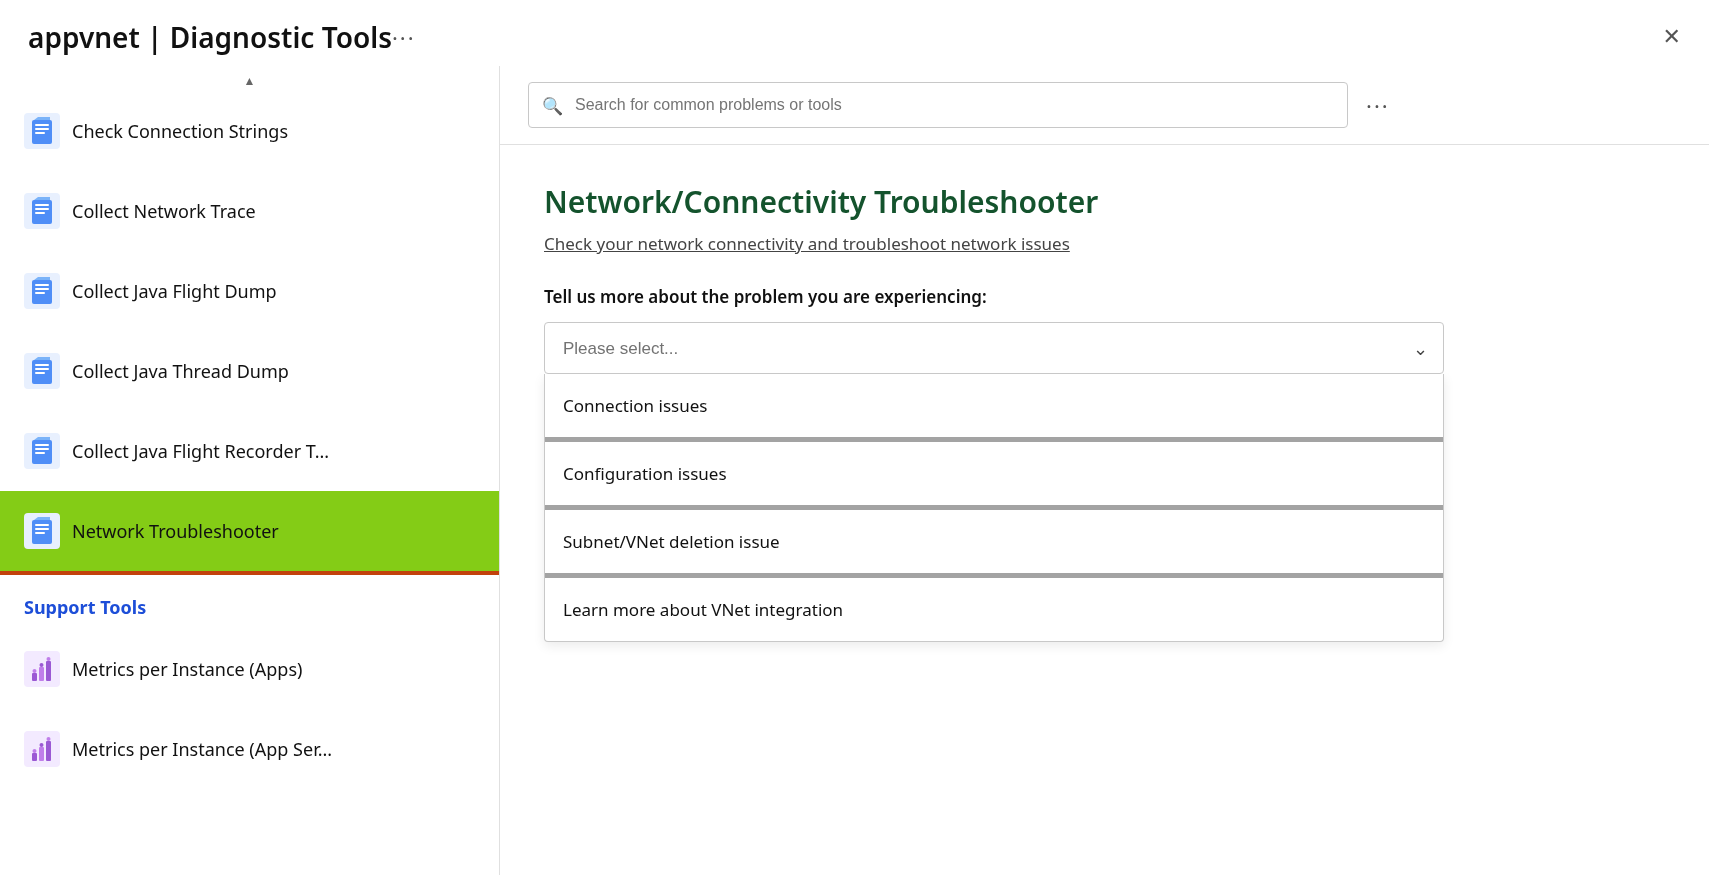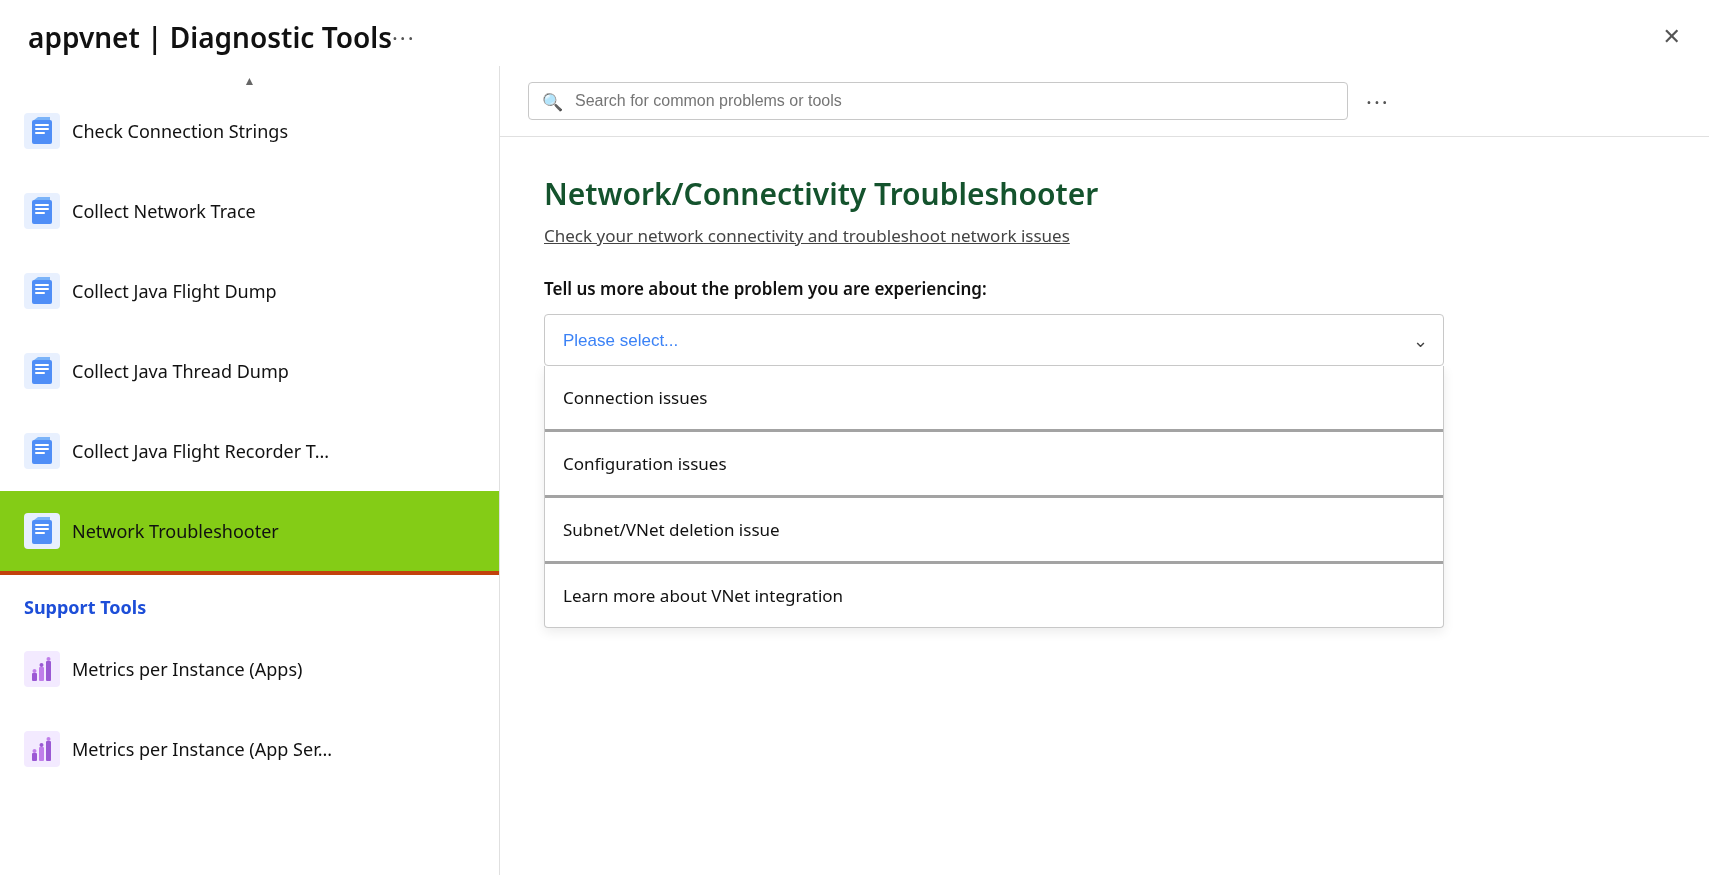--- a/index.html
+++ b/index.html
@@ -143,7 +143,7 @@
     }
     .search-input {
       width: 100%;
-      height: 38px;
+      height: 46px;
       border: 1.5px solid #c8c8c8;
       border-radius: 4px;
       padding: 0 16px 0 46px;

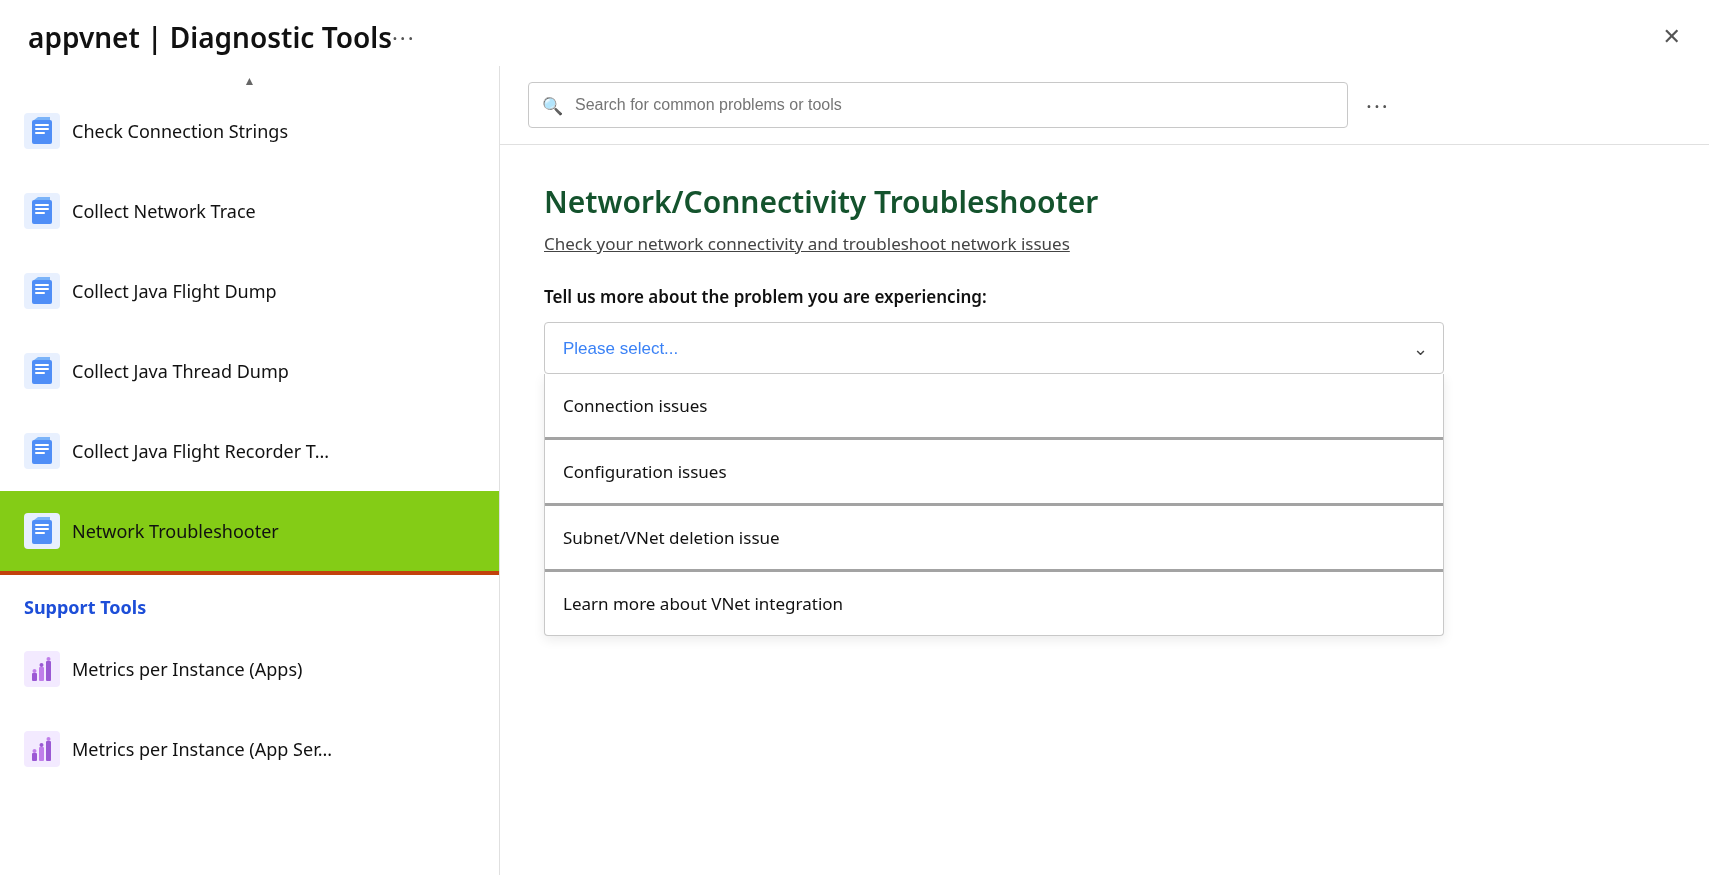--- a/index.html
+++ b/index.html
@@ -204,7 +204,7 @@
       border-radius: 4px;
       padding: 0 48px 0 18px;
       font-size: 17px;
-      color: #3b82f6;
+      color: #737373;
       background: #fff;
       appearance: none;
       cursor: pointer;

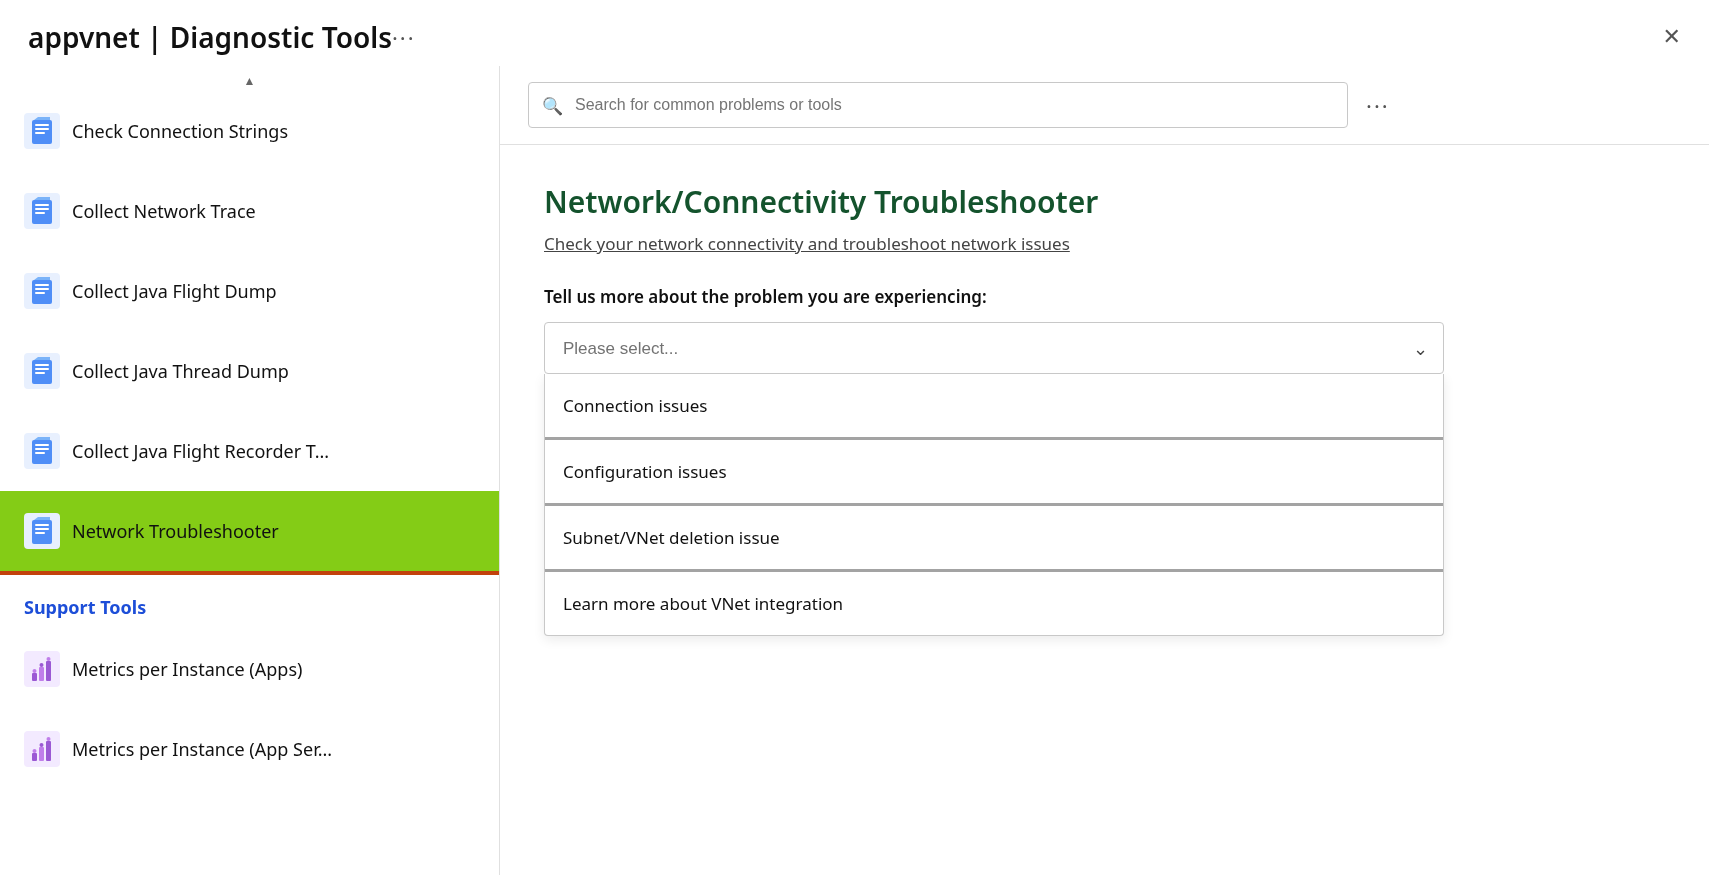--- a/index.html
+++ b/index.html
@@ -234,7 +234,7 @@
       font-size: 17px;
       color: #111;
       cursor: pointer;
-      border-bottom: 3px solid #a3a3a3;
+      border-bottom: 5px solid #a3a3a3;
     }
     .dropdown-option:last-child {
       border-bottom: none;

